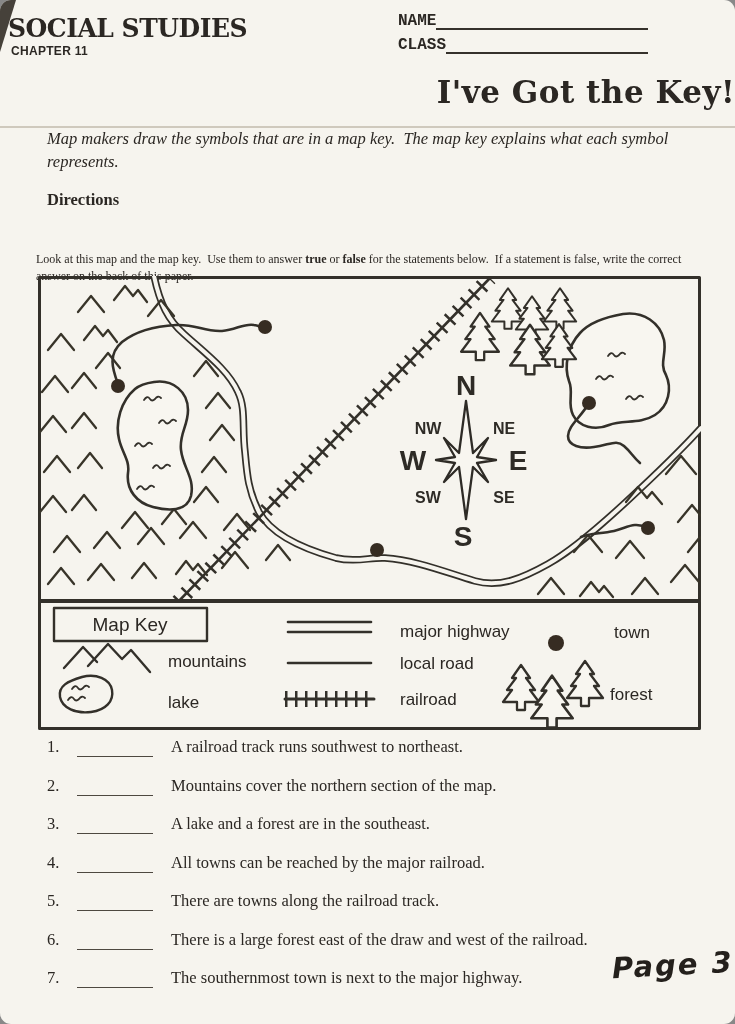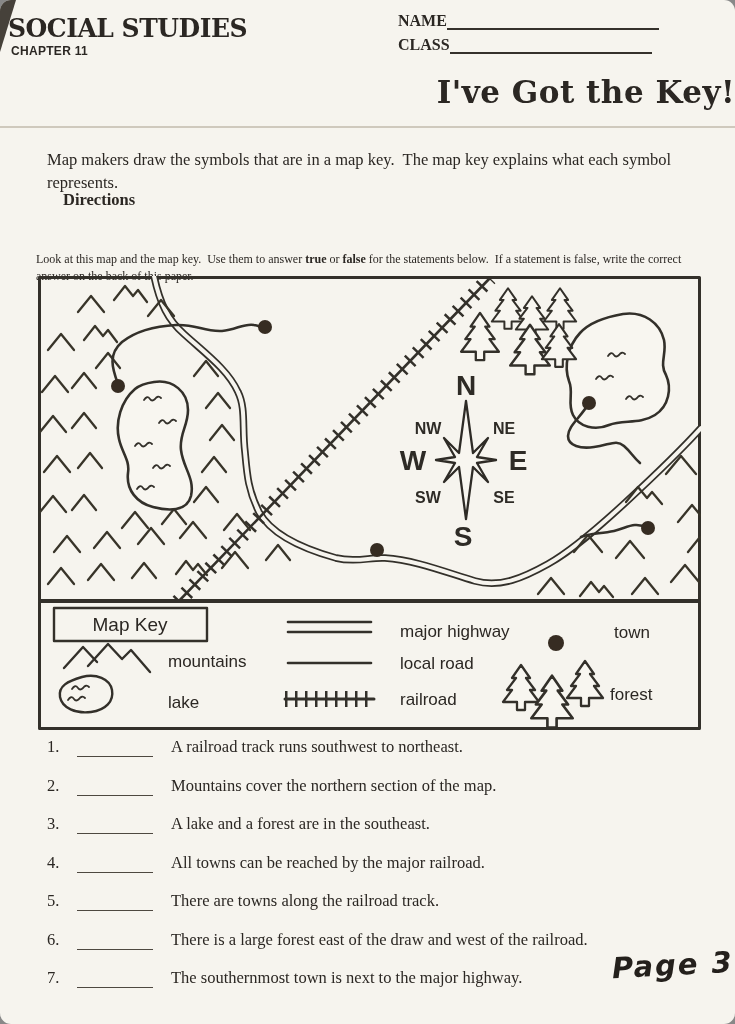--- a/index.html
+++ b/index.html
@@ -18,7 +18,7 @@
     font-weight:800;font-size:25px;letter-spacing:-.5px;transform:scaleY(1.02);}
   .chapter{position:absolute;left:11px;top:44px;font-family:"Liberation Sans",sans-serif;
     font-weight:700;font-size:12px;letter-spacing:.3px;}
-  .namefield{position:absolute;left:398px;top:8px;font-family:Liberation Serif, serif;
+  .namefield{position:absolute;left:398px;top:8px;font-family:Liberation Mono, monospace;
     font-weight:700;font-size:16px;}
   .namefield .row{display:flex;align-items:flex-end;height:22px;margin-bottom:2px;}
   .blankline{display:inline-block;border-bottom:2px solid #35312b;height:18px;}

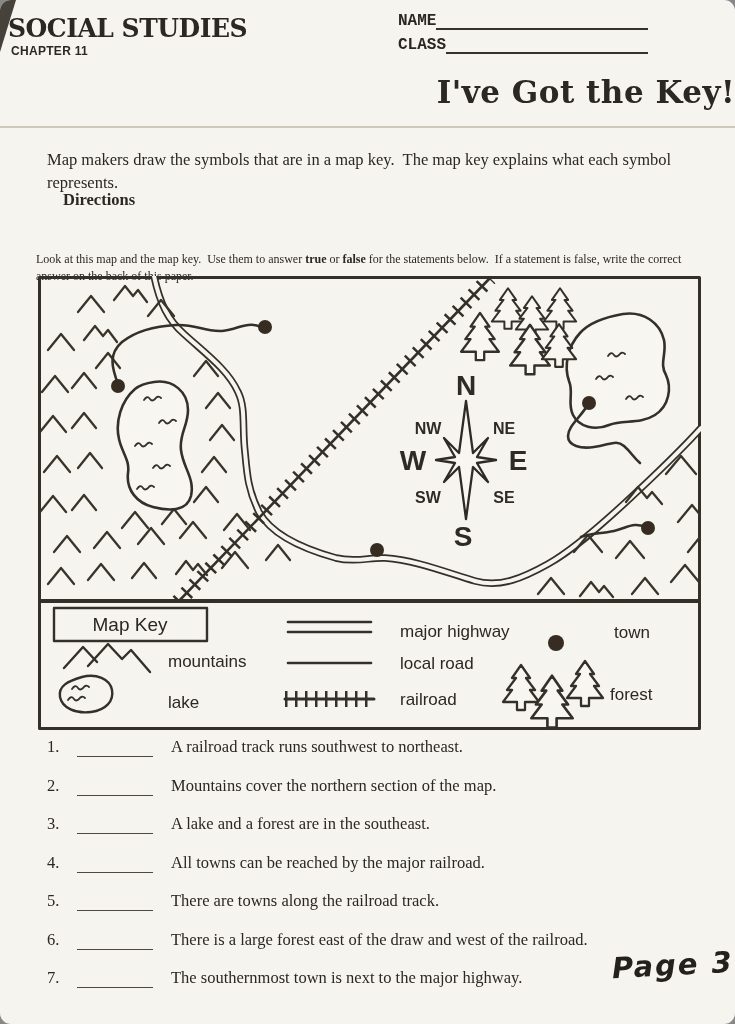--- a/index.html
+++ b/index.html
@@ -26,7 +26,7 @@
     font-family:"DejaVu Serif",serif;font-weight:800;font-size:31px;letter-spacing:.5px;}
   
   .para{position:absolute;font-size:16.5px;line-height:1.42;white-space:pre-wrap;}
-  .intro{left:47px;top:148px;width:642px;}
+  .intro{left:47px;top:127px;width:642px;font-style:italic;}
   .dirhead{position:absolute;left:47px;top:190px;font-size:16.5px;font-weight:700;margin-left:16px;}
   .dirs{left:36px;top:225px;width:672px;font-size:12px;margin-top:26px;}
   .dirs b{font-weight:700;}

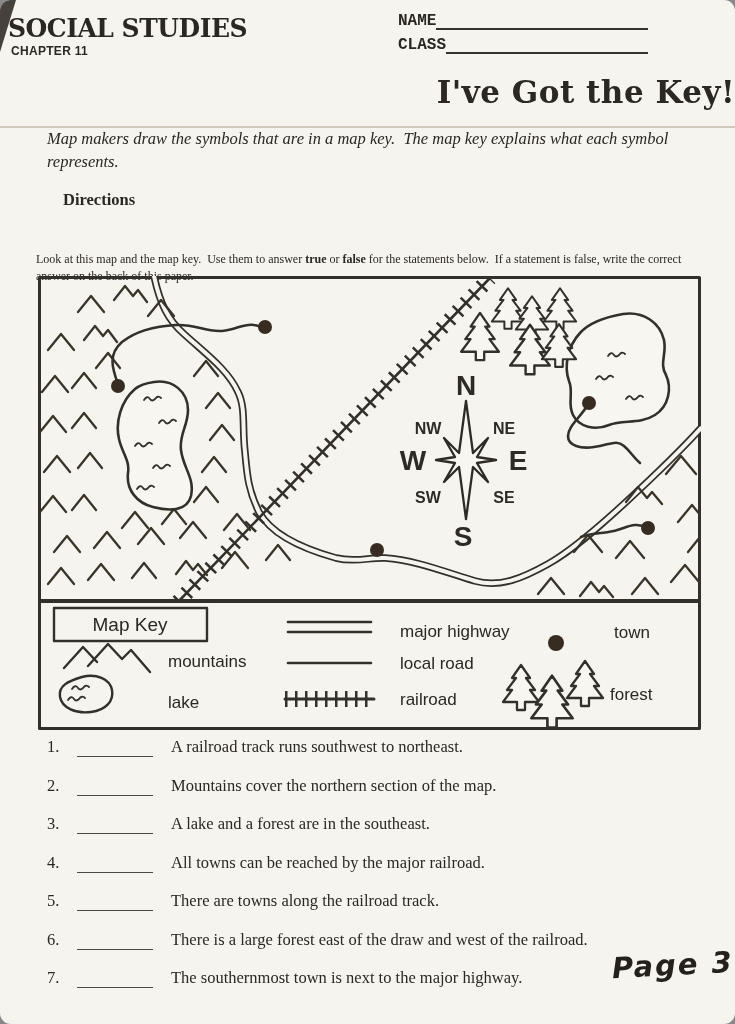--- a/index.html
+++ b/index.html
@@ -27,7 +27,7 @@
   
   .para{position:absolute;font-size:16.5px;line-height:1.42;white-space:pre-wrap;}
   .intro{left:47px;top:127px;width:642px;font-style:italic;}
-  .dirhead{position:absolute;left:47px;top:190px;font-size:16.5px;font-weight:700;margin-left:16px;}
+  .dirhead{position:absolute;left:47px;top:190px;font-size:16.5px;font-weight:700;}
   .dirs{left:36px;top:225px;width:672px;font-size:12px;margin-top:26px;}
   .dirs b{font-weight:700;}
   

